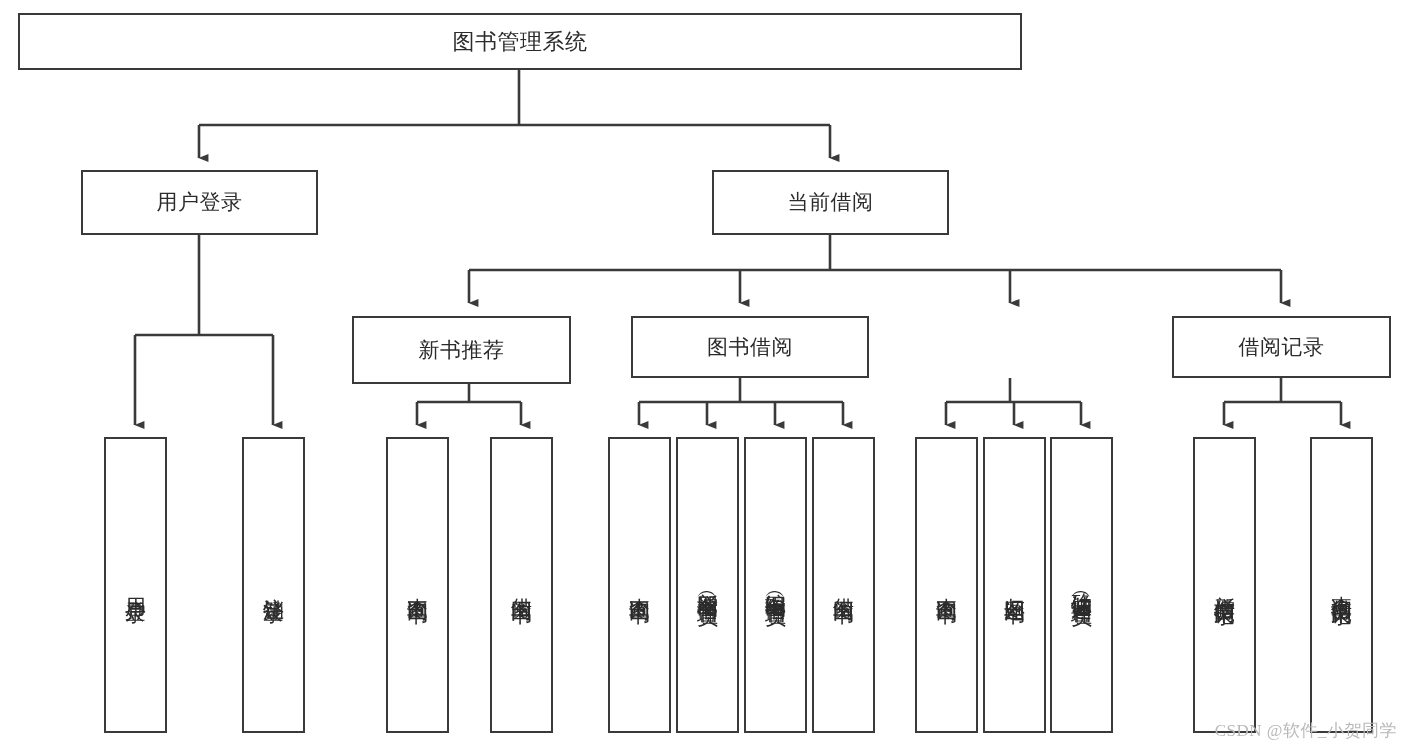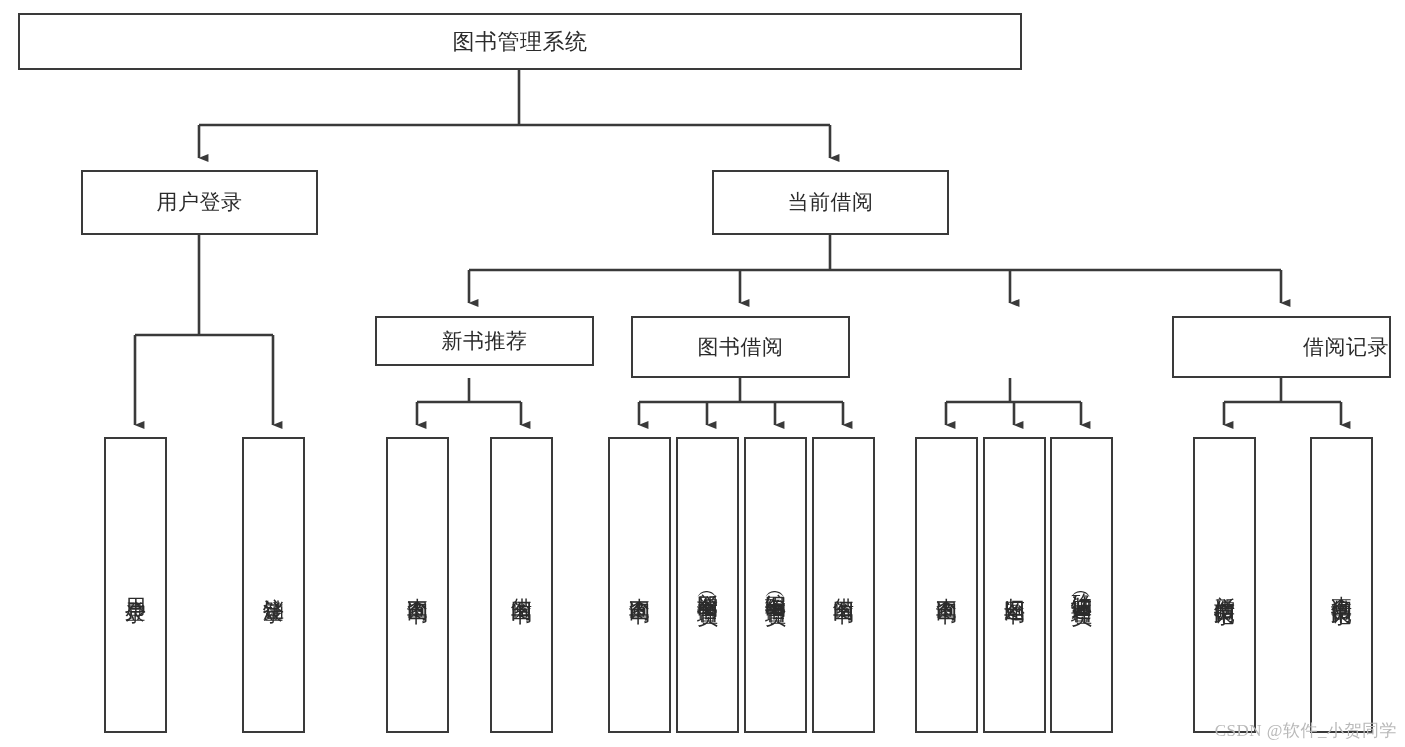--- a/index.html
+++ b/index.html
@@ -146,7 +146,7 @@
     <span class="lbl">当前借阅</span>
   </div>
 
-  <div class="node horiz" style="left:375px; top:316px; width:219px; height:50px;">
+  <div class="node horiz" style="left:352px; top:316px; width:219px; height:68px;">
     <span class="lbl">新书推荐</span>
   </div>
   <div class="node horiz" style="left:631px; top:316px; width:219px; height:62px;">

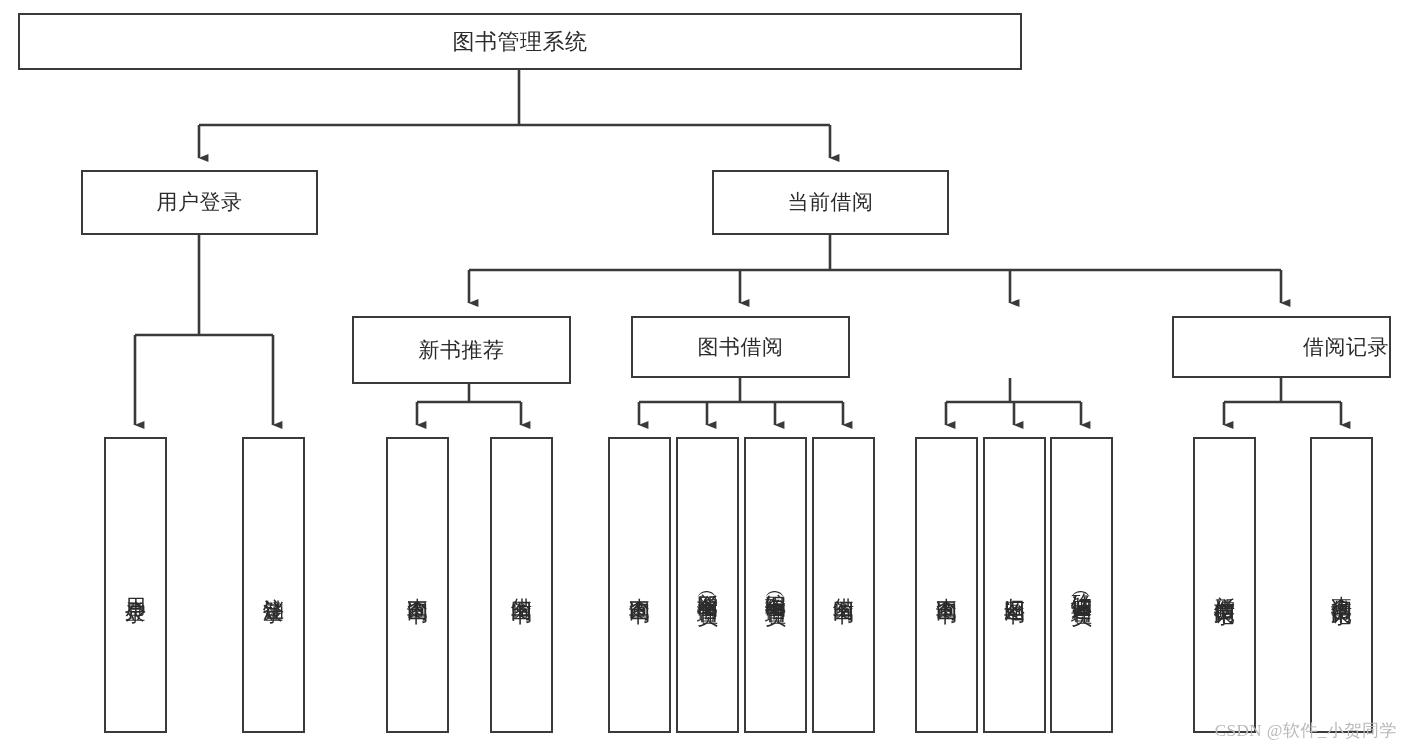--- a/index.html
+++ b/index.html
@@ -149,7 +149,7 @@
   <div class="node horiz" style="left:352px; top:316px; width:219px; height:68px;">
     <span class="lbl">新书推荐</span>
   </div>
-  <div class="node horiz" style="left:631px; top:316px; width:219px; height:62px;">
+  <div class="node horiz" style="left:631px; top:316px; width:238px; height:62px;">
     <span class="lbl">图书借阅</span>
   </div>
   <div class="node horiz" style="left:1172px; top:316px; width:219px; height:62px;justify-content:flex-end;">

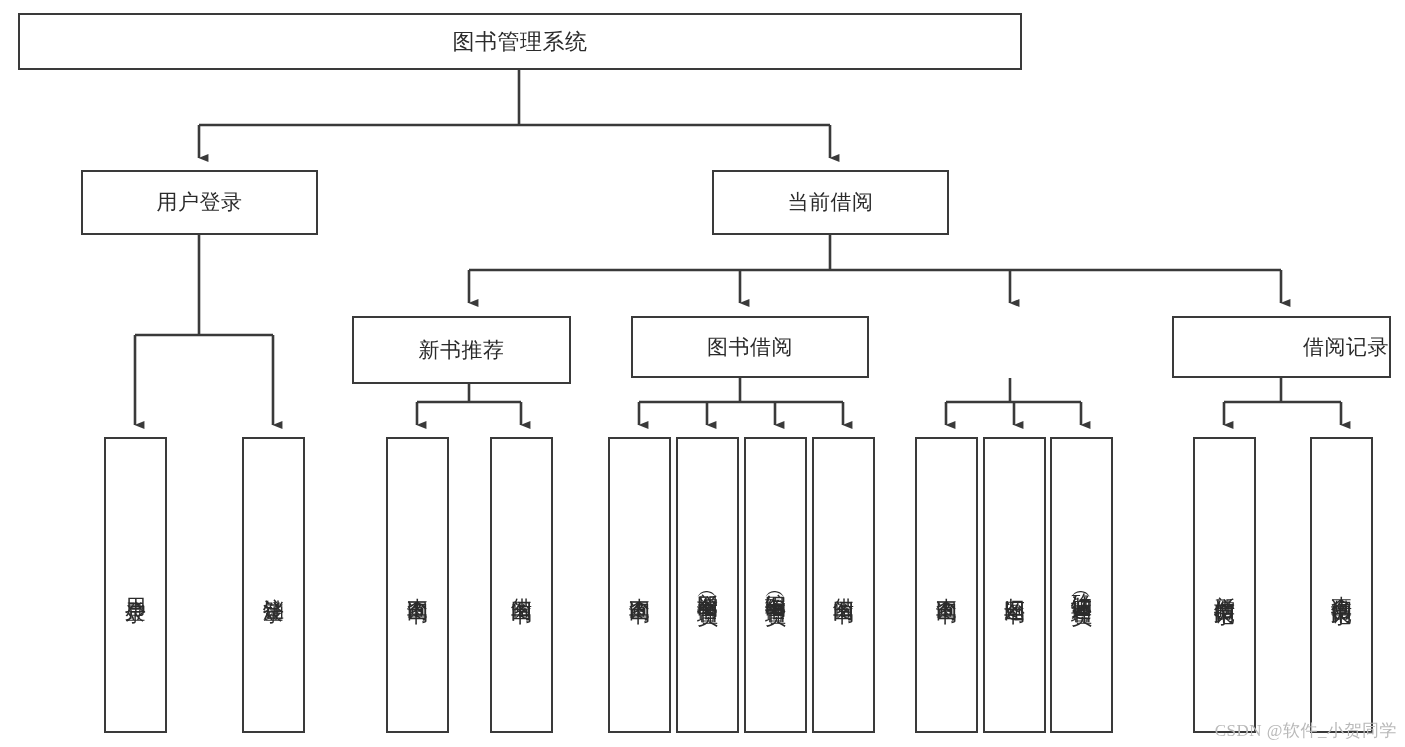--- a/index.html
+++ b/index.html
@@ -152,7 +152,7 @@
   <div class="node horiz" style="left:631px; top:316px; width:238px; height:62px;">
     <span class="lbl">图书借阅</span>
   </div>
-  <div class="node horiz" style="left:1172px; top:316px; width:219px; height:62px;justify-content:flex-end;">
+  <div class="node horiz" style="left:1172px; top:316px; width:219px; height:62px;">
     <span class="lbl">借阅记录</span>
   </div>
 

